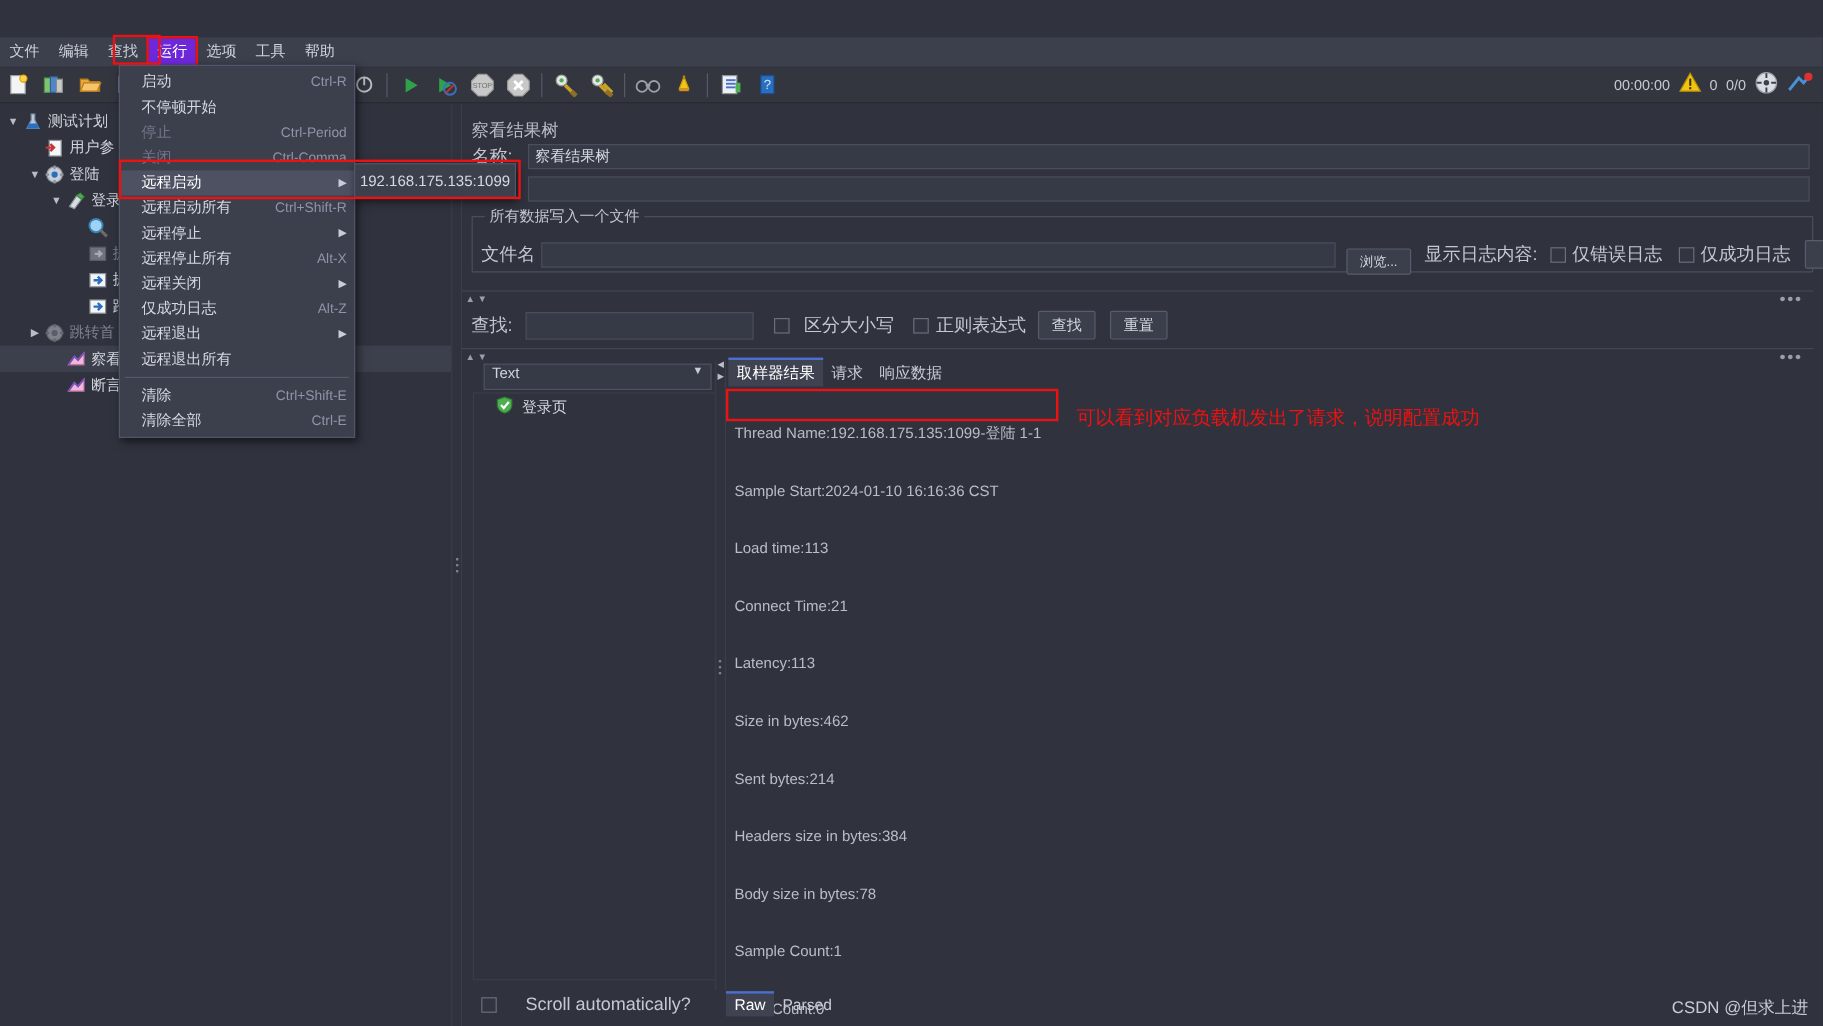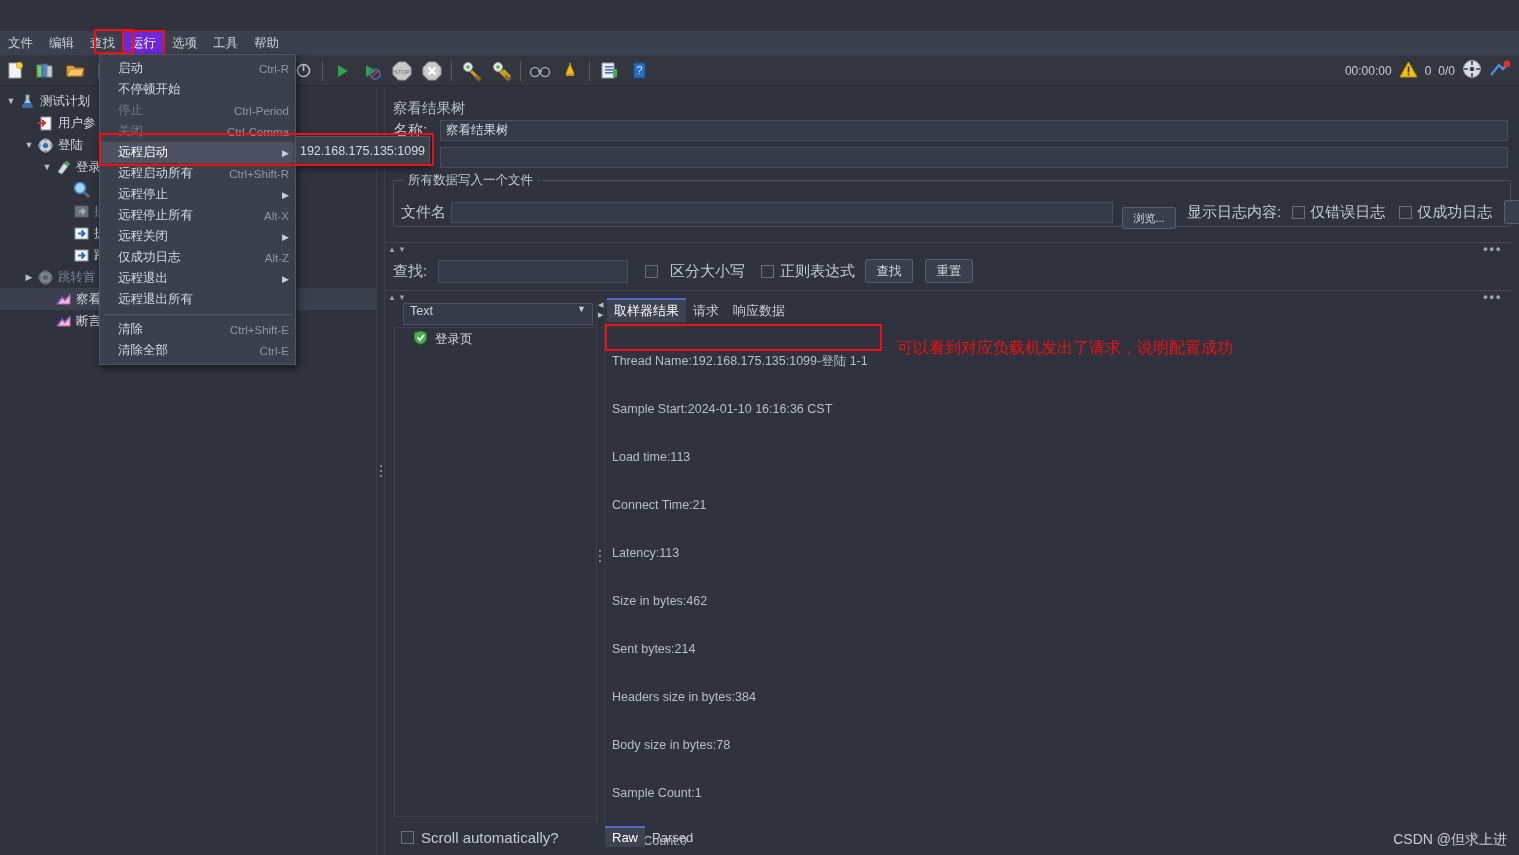--- a/index.html
+++ b/index.html
@@ -674,7 +674,7 @@
 
       <div class="bottombar" style="left:16px; top:742px;">
         <span class="cbox"></span>
-        <span class="flabel" style="margin-left:7px;">Scroll automatically?</span>
+        <span class="flabel" style="margin-left:24px;">Scroll automatically?</span>
       </div>
 
       <div class="restabs" style="left:220px; top:738px;">

